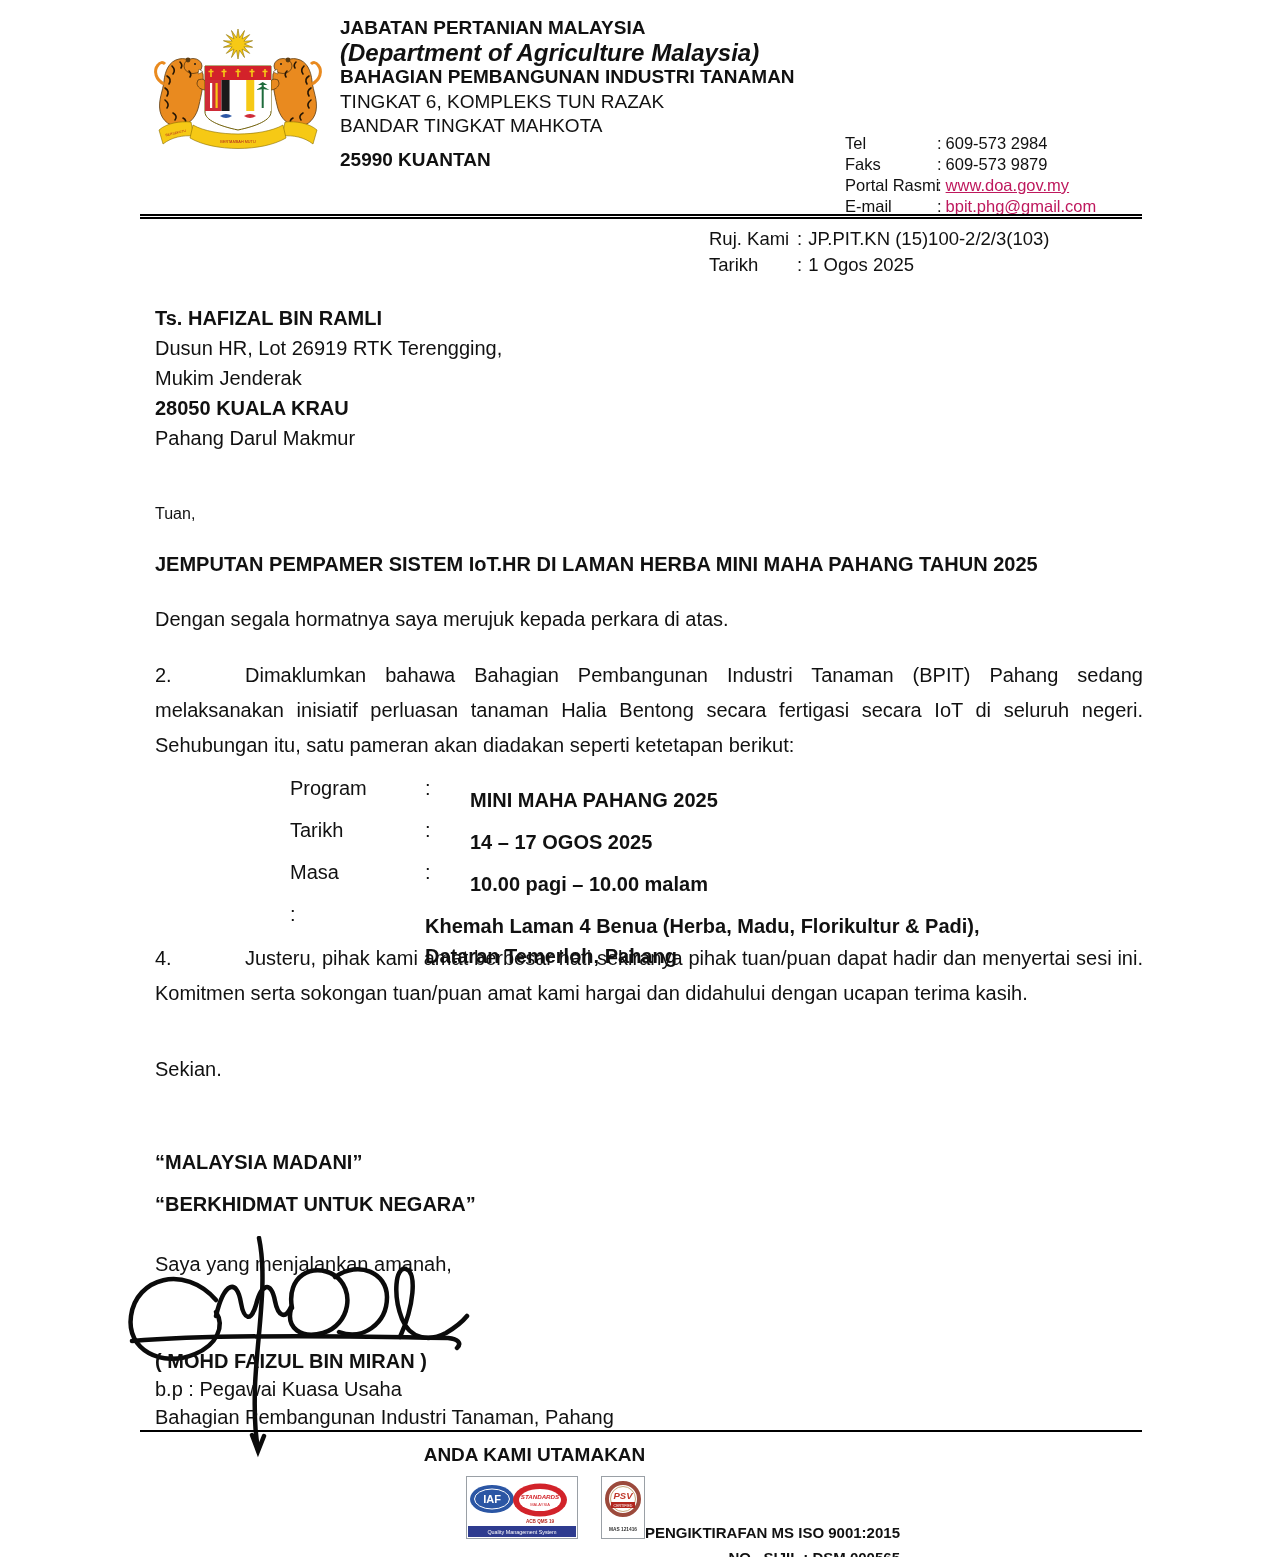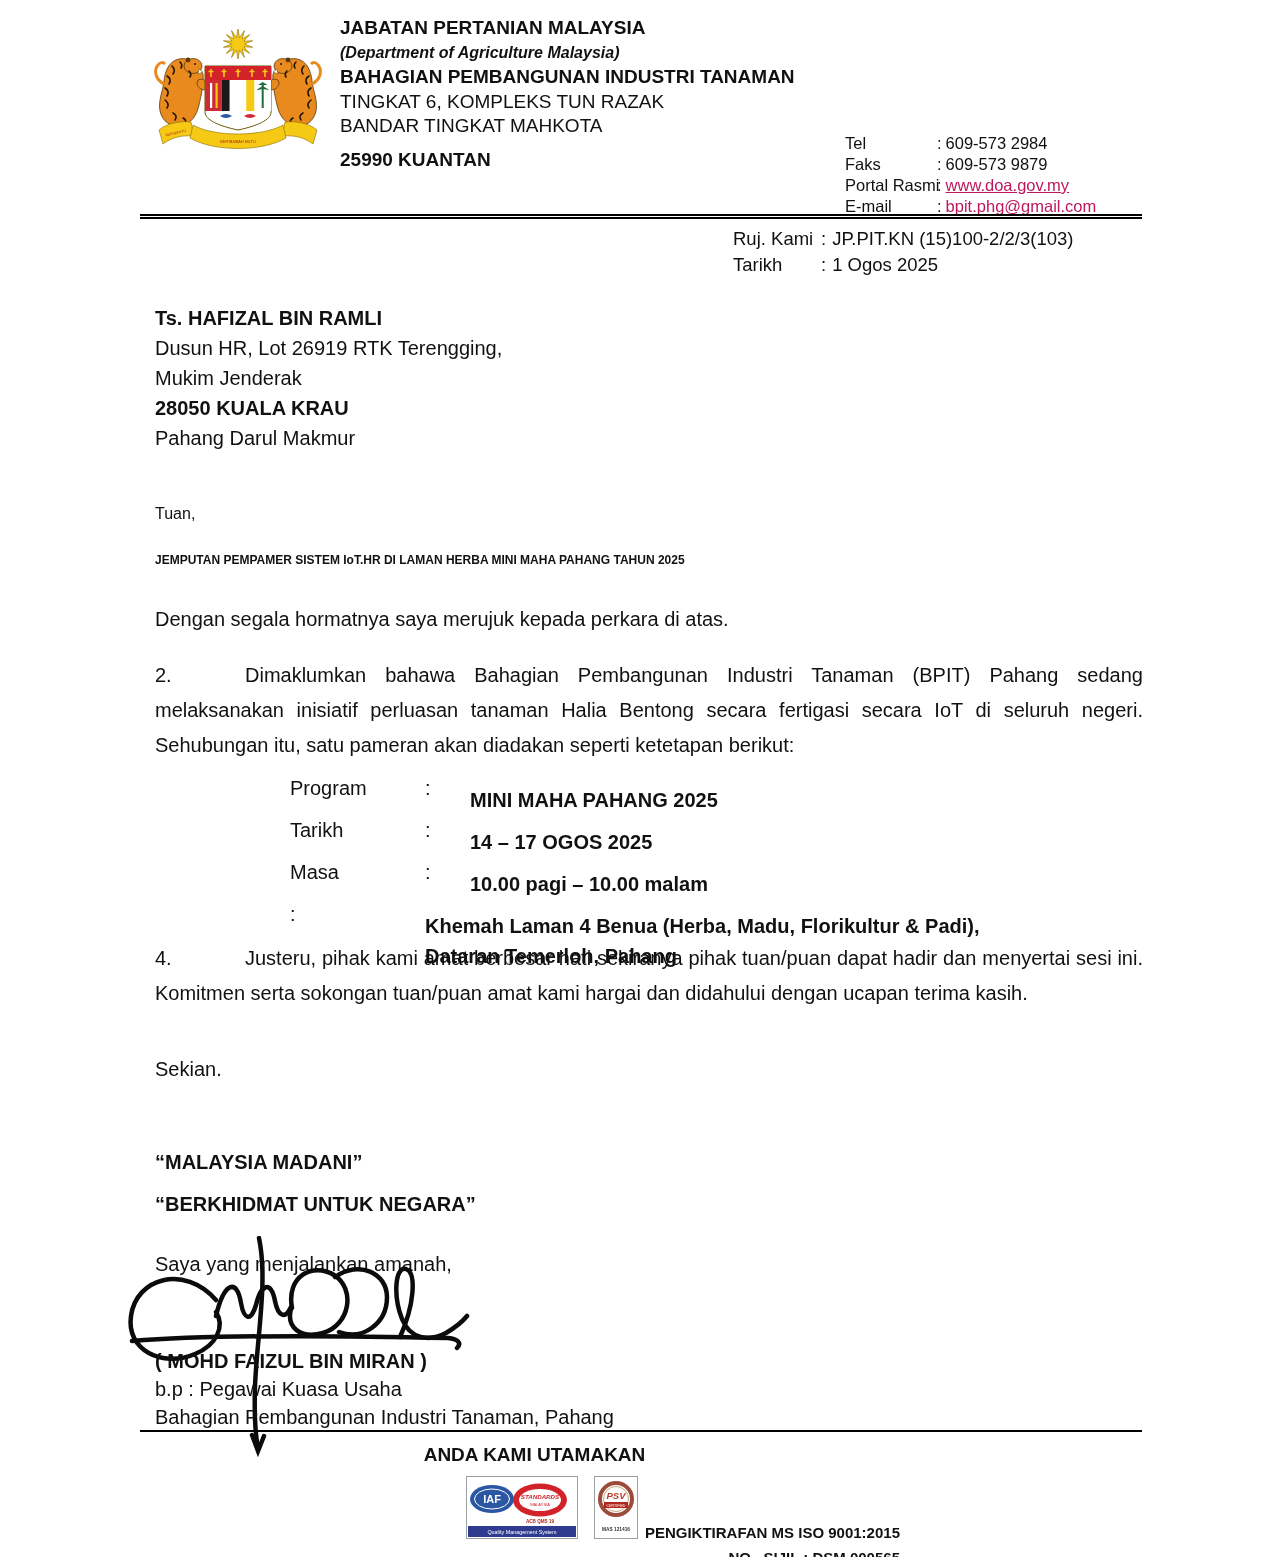--- a/index.html
+++ b/index.html
@@ -14,7 +14,7 @@
 
   .org { position:absolute; left:340px; top:16px; line-height:24.5px; white-space:nowrap; }
   .org .l1 { font-size:19px; font-weight:bold; }
-  .org .l2 { font-size:16px; font-weight:bold; font-style:italic; }
+  .org .l2 { font-size:24px; font-weight:bold; font-style:italic; }
   .org .l3 { font-size:19px; font-weight:bold; }
   .org .l4, .org .l5 { font-size:19px; }
   .org .l6 { font-size:19px; font-weight:bold;margin-top:9px; }

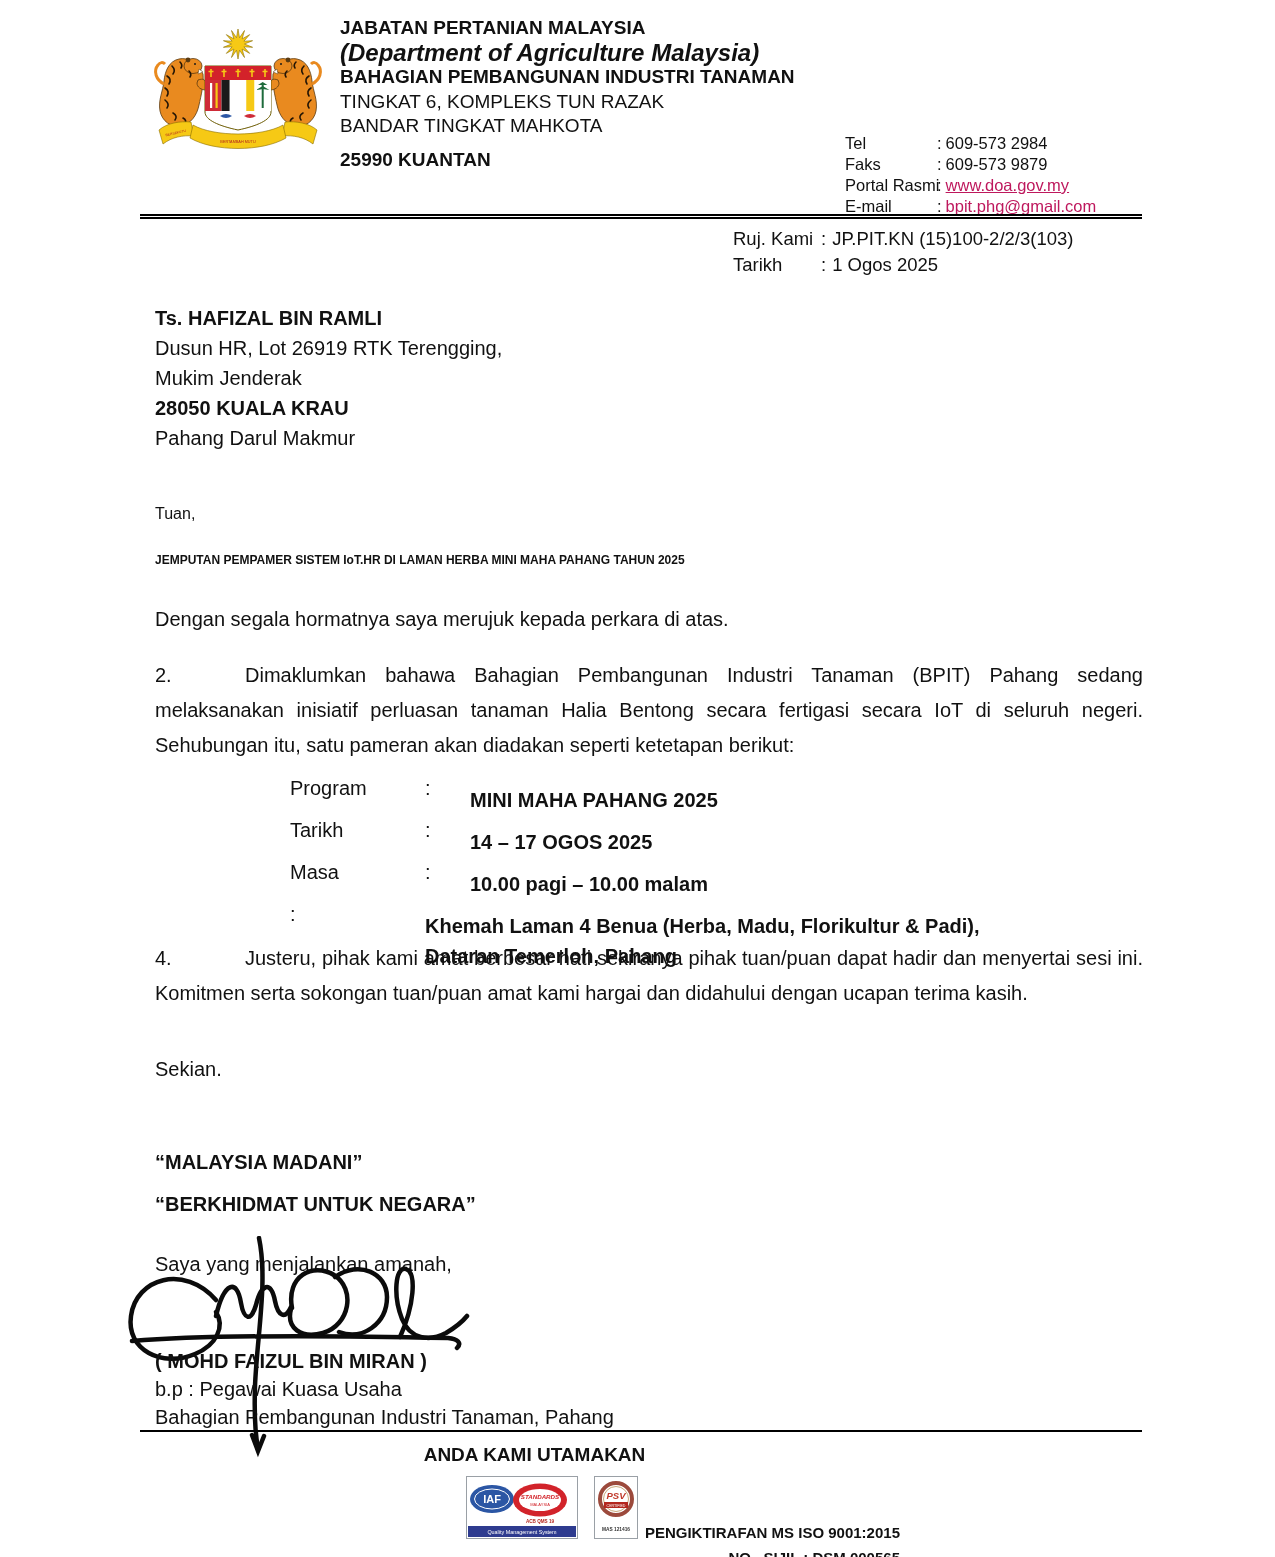--- a/index.html
+++ b/index.html
@@ -28,7 +28,7 @@
 
   .rule-top { position:absolute; left:140px; top:214px; width:1002px; height:6px; border-top:5px double #000; }
 
-  .ref { position:absolute; left:733px; top:226px; font-size:18.5px; line-height:26px; }
+  .ref { position:absolute; left:709px; top:226px; font-size:18.5px; line-height:26px; }
   .rrow { display:flex; white-space:nowrap; }
   .rlabel { width:88px; flex:none; }
   .rsep { margin-right:6px; }

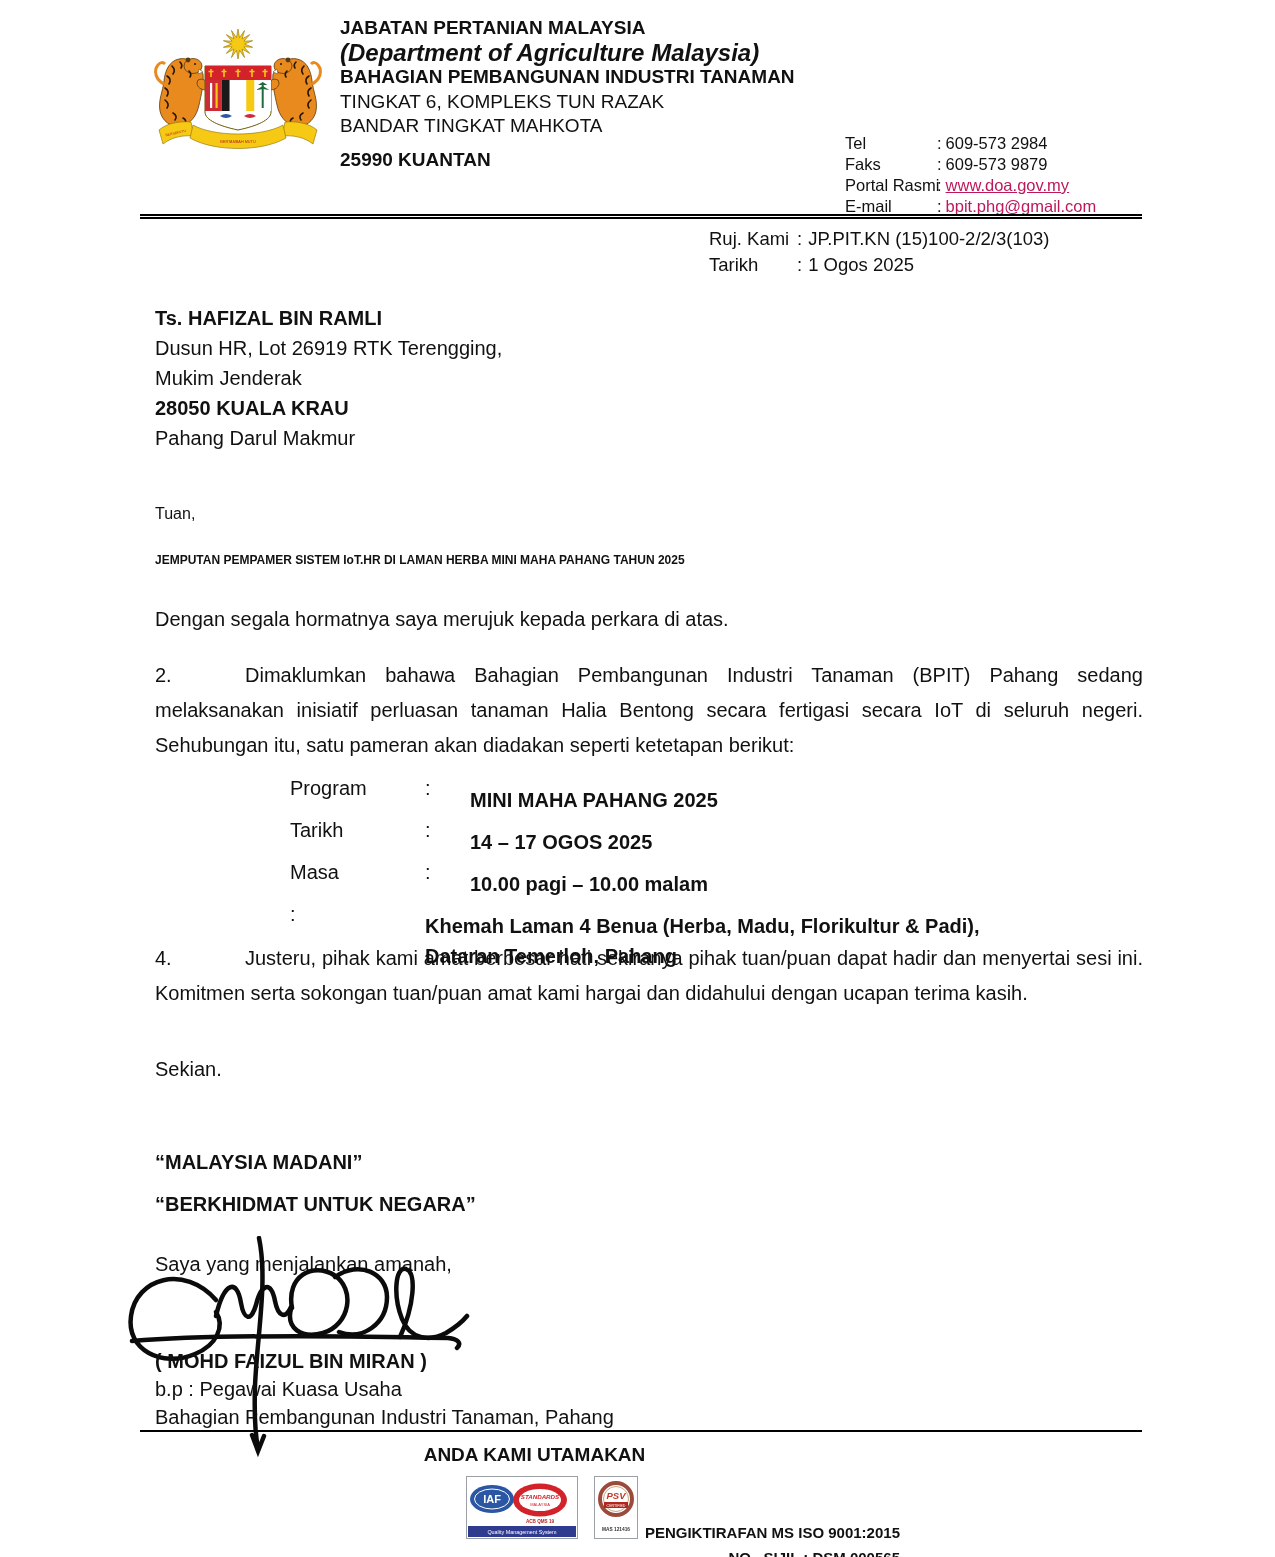--- a/index.html
+++ b/index.html
@@ -36,7 +36,7 @@
   .recipient { position:absolute; left:155px; top:303px; font-size:20px; line-height:30px; }
 
   .salutation { position:absolute; left:155px; top:505px; font-size:16px; }
-  .subject    { position:absolute; left:155px; top:553px; font-size:12px; font-weight:bold; }
+  .subject    { position:absolute; left:155px; top:553px; font-size:20px; font-weight:bold; }
   .intro      { position:absolute; left:155px; top:608px; font-size:20px; }
   .para       { font-size:20px; line-height:35px; text-align:justify; }
   .para2      { position:absolute; left:155px; top:658px; width:988px; }

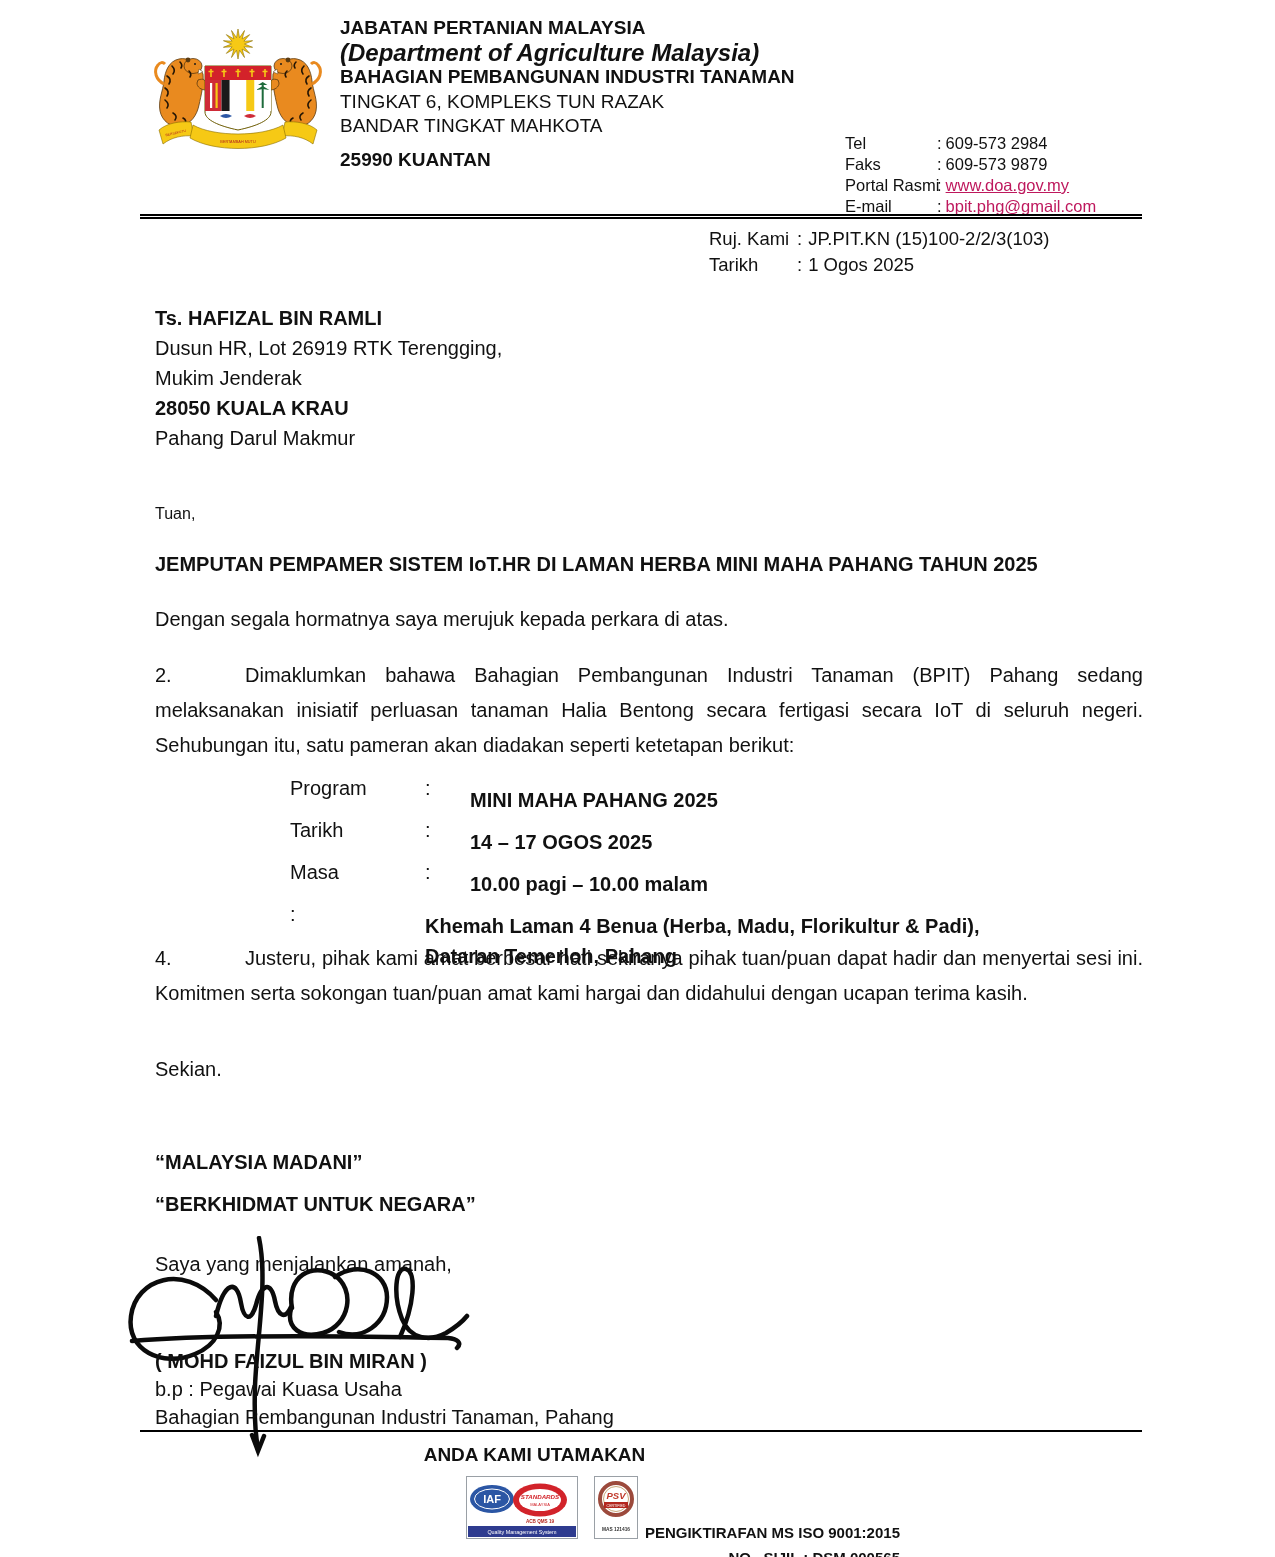--- a/index.html
+++ b/index.html
@@ -56,7 +56,7 @@
 
   .rule-bottom { position:absolute; left:140px; top:1430px; width:1002px; border-top:2.5px solid #000; }
   .tagline { position:absolute; left:0; top:1444px; width:1069px; text-align:center; font-size:19px; font-weight:bold; }
-  .badges  { position:absolute; left:466px; top:1476px; display:flex; gap:16px; align-items:flex-start; }
+  .badges  { position:absolute; left:466px; top:1476px; display:flex; gap:23px; align-items:flex-start; }
   .cert    { position:absolute; left:640px; top:1520px; width:260px; text-align:right; font-size:15px; font-weight:bold; line-height:25px; }
   .cert div { white-space:pre; }
 </style>

